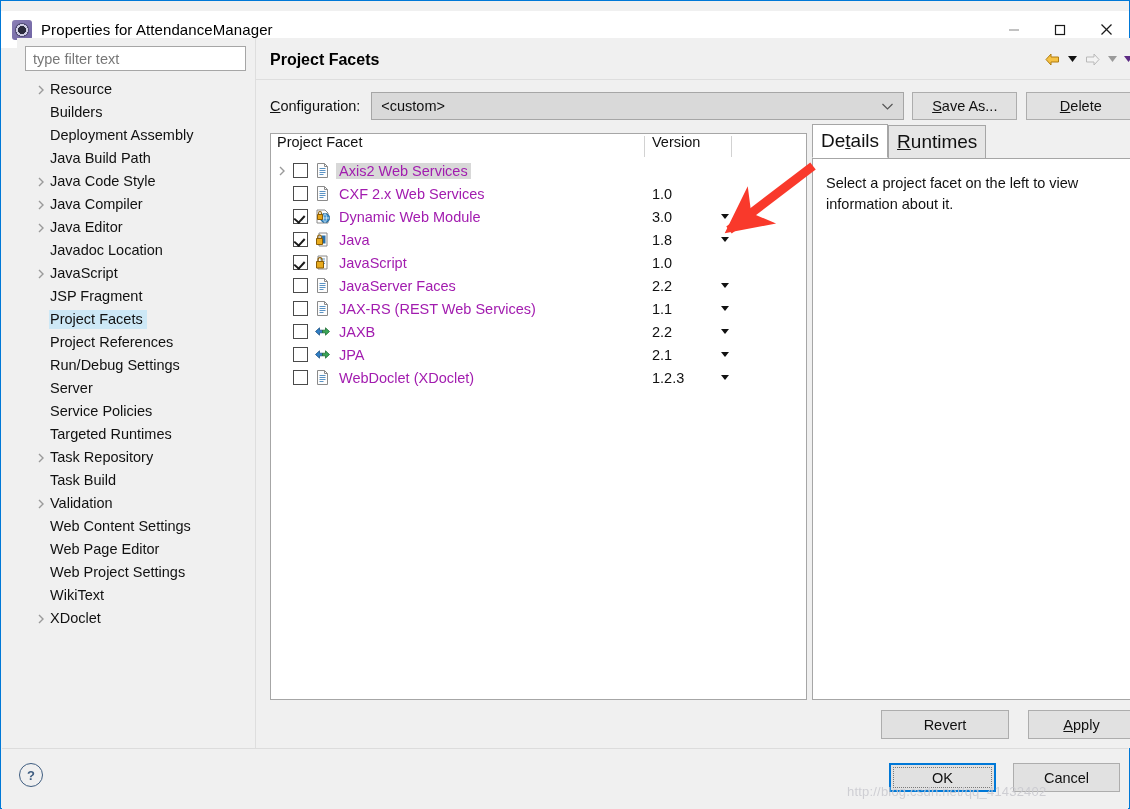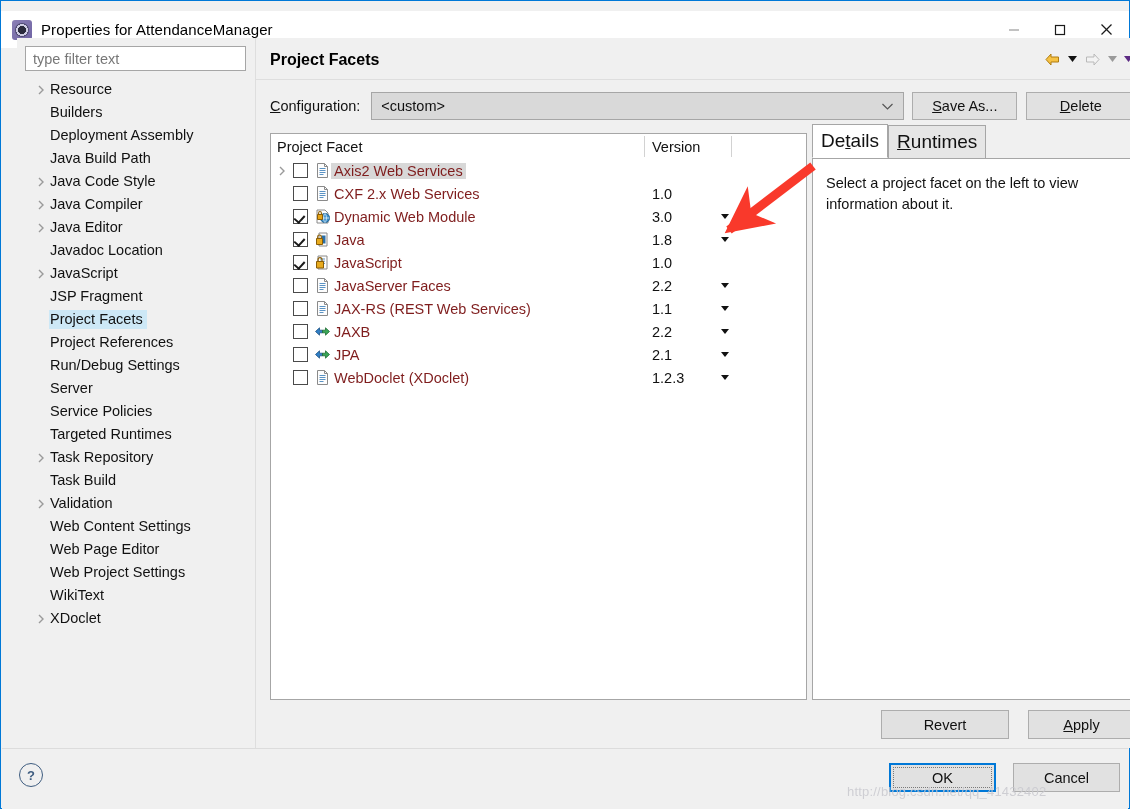--- a/index.html
+++ b/index.html
@@ -138,7 +138,7 @@
     background:#fff;border:1px solid #a6a6a6;box-sizing:border-box;
   }
   .fac-head{
-    position:relative;height:25px;display:flex;align-items:center;
+    position:relative;height:25px;display:flex;align-items:flex-start;
     background:#fff;
   }
   .fac-head .h1{padding-left:6px;font-size:14.5px;color:#111;}

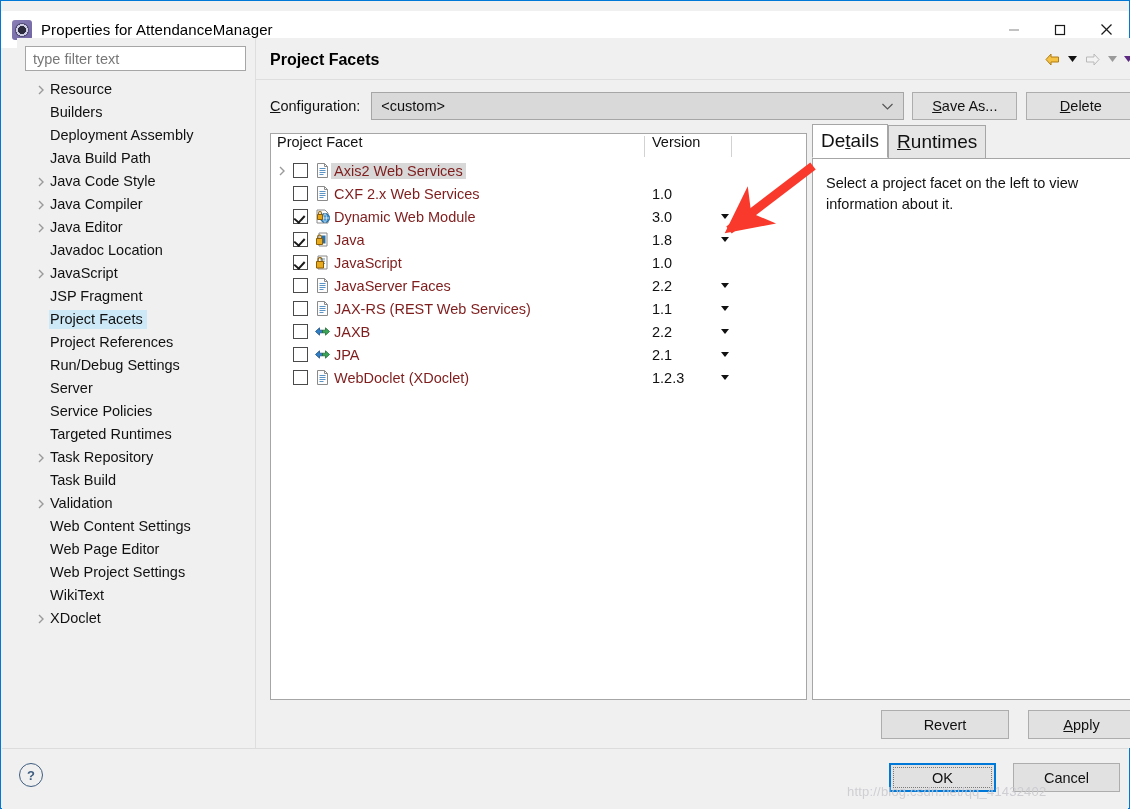--- a/index.html
+++ b/index.html
@@ -160,7 +160,7 @@
     border:solid #1b1b1b;border-width:0 2px 2px 0;transform:rotate(42deg);
   }
   .fic{width:18px;height:18px;margin-left:5px;flex:none;display:flex;align-items:center;justify-content:center;}
-  .fname{font-size:14.5px;color:#7f1d1d;white-space:nowrap;padding:0 3px;}
+  .fname{margin-left:5px;font-size:14.5px;color:#a21caf;white-space:nowrap;padding:0 3px;}
   .fac-row.hl .fname{background:#d8d8d8;}
   .fver{position:absolute;left:381px;font-size:14.5px;color:#111;}
   .fcaret{position:absolute;left:448px;width:12px;display:flex;align-items:center;justify-content:center;}

